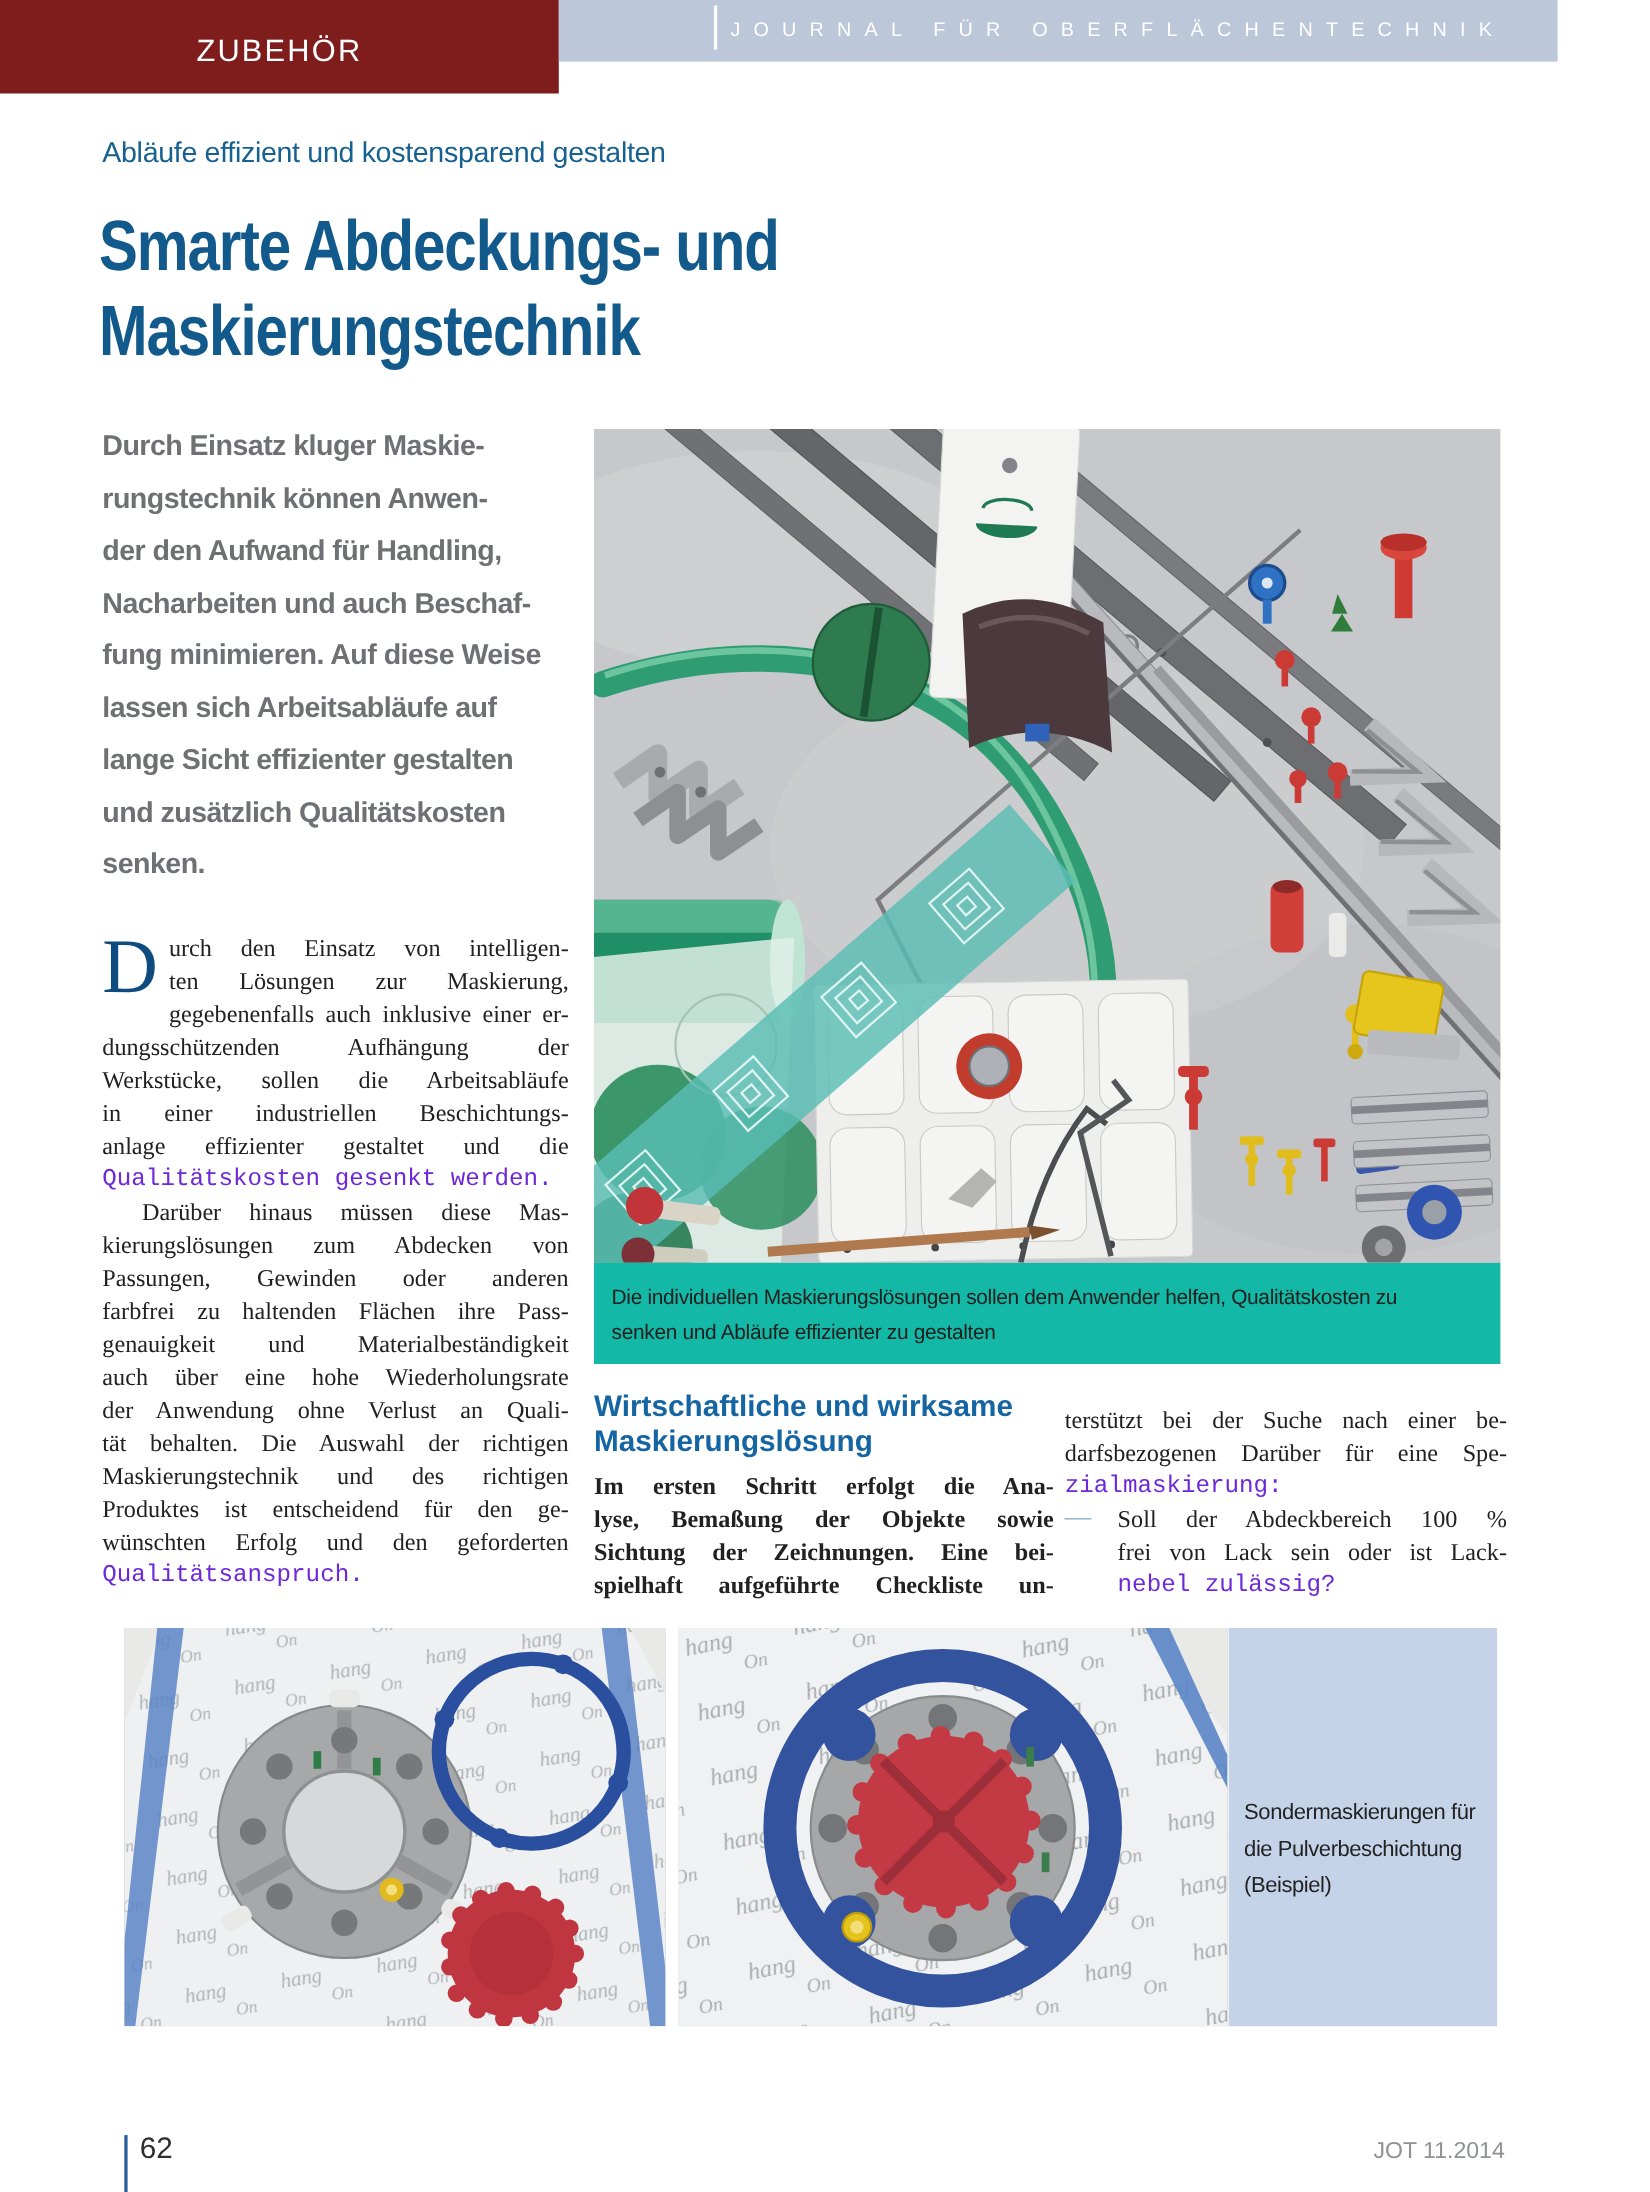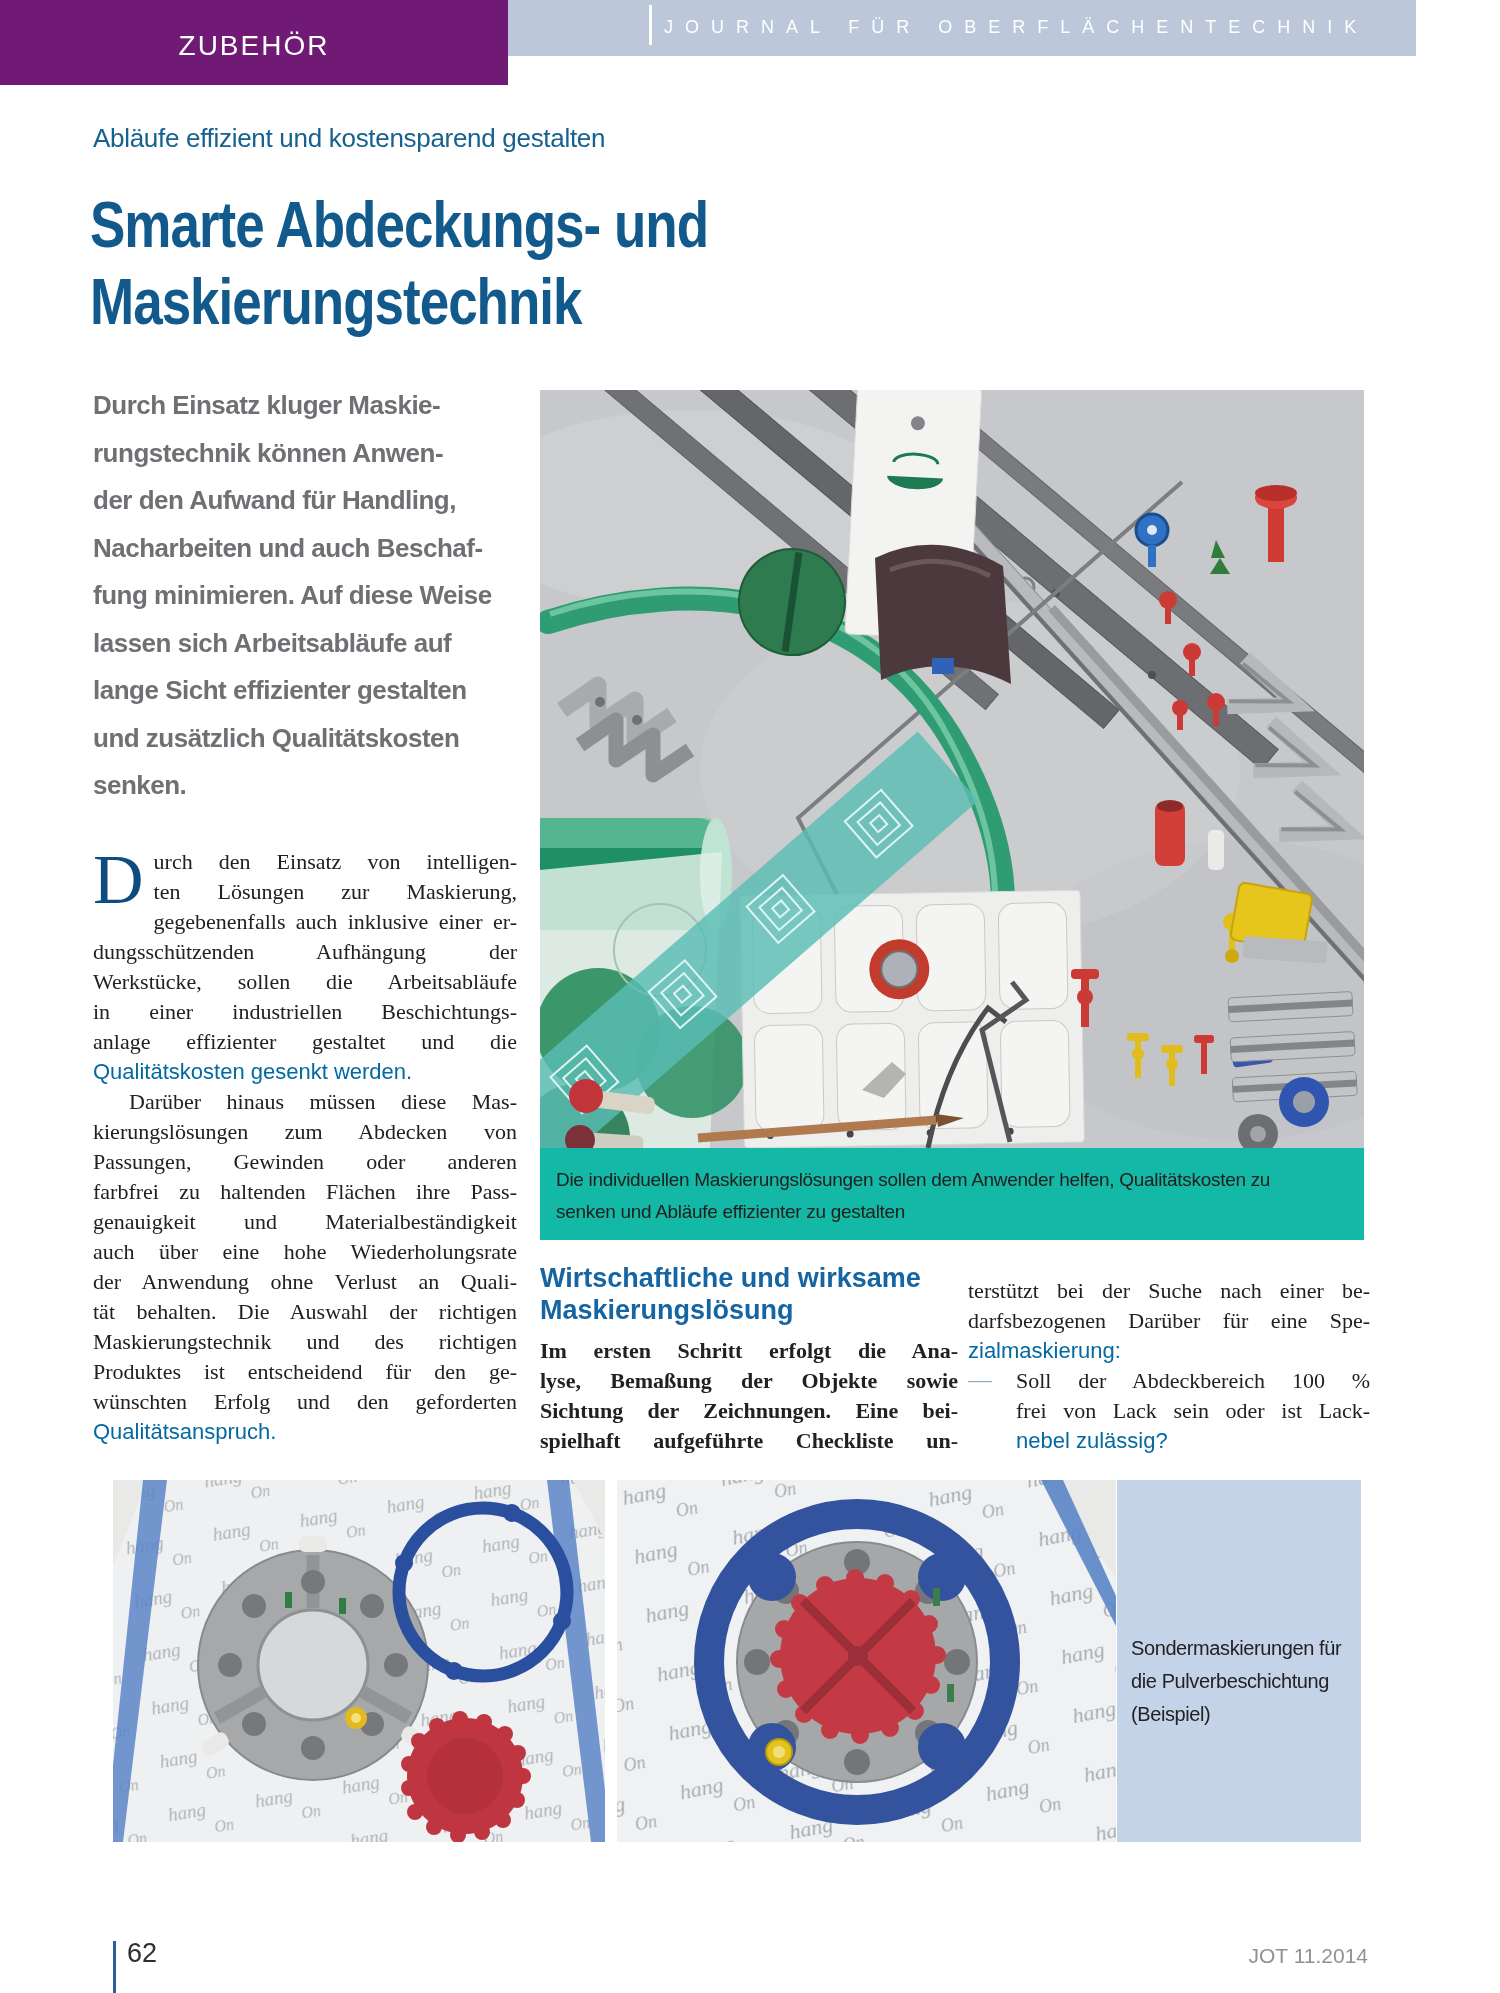--- a/index.html
+++ b/index.html
@@ -8,7 +8,7 @@
   .abs{position:absolute;}
 
   
-  .hdr-dark{left:0;top:0;width:508px;height:85px;background:#701a75;display:flex;
+  .hdr-dark{left:0;top:0;width:508px;height:85px;background:#7f1d1d;display:flex;
             align-items:center;justify-content:center;}
   .hdr-dark span{color:#ffffff;font-size:28px;letter-spacing:2px;padding-top:6px;}
   .hdr-light{left:508px;top:0;width:908px;height:56px;background:#bcc7da;}

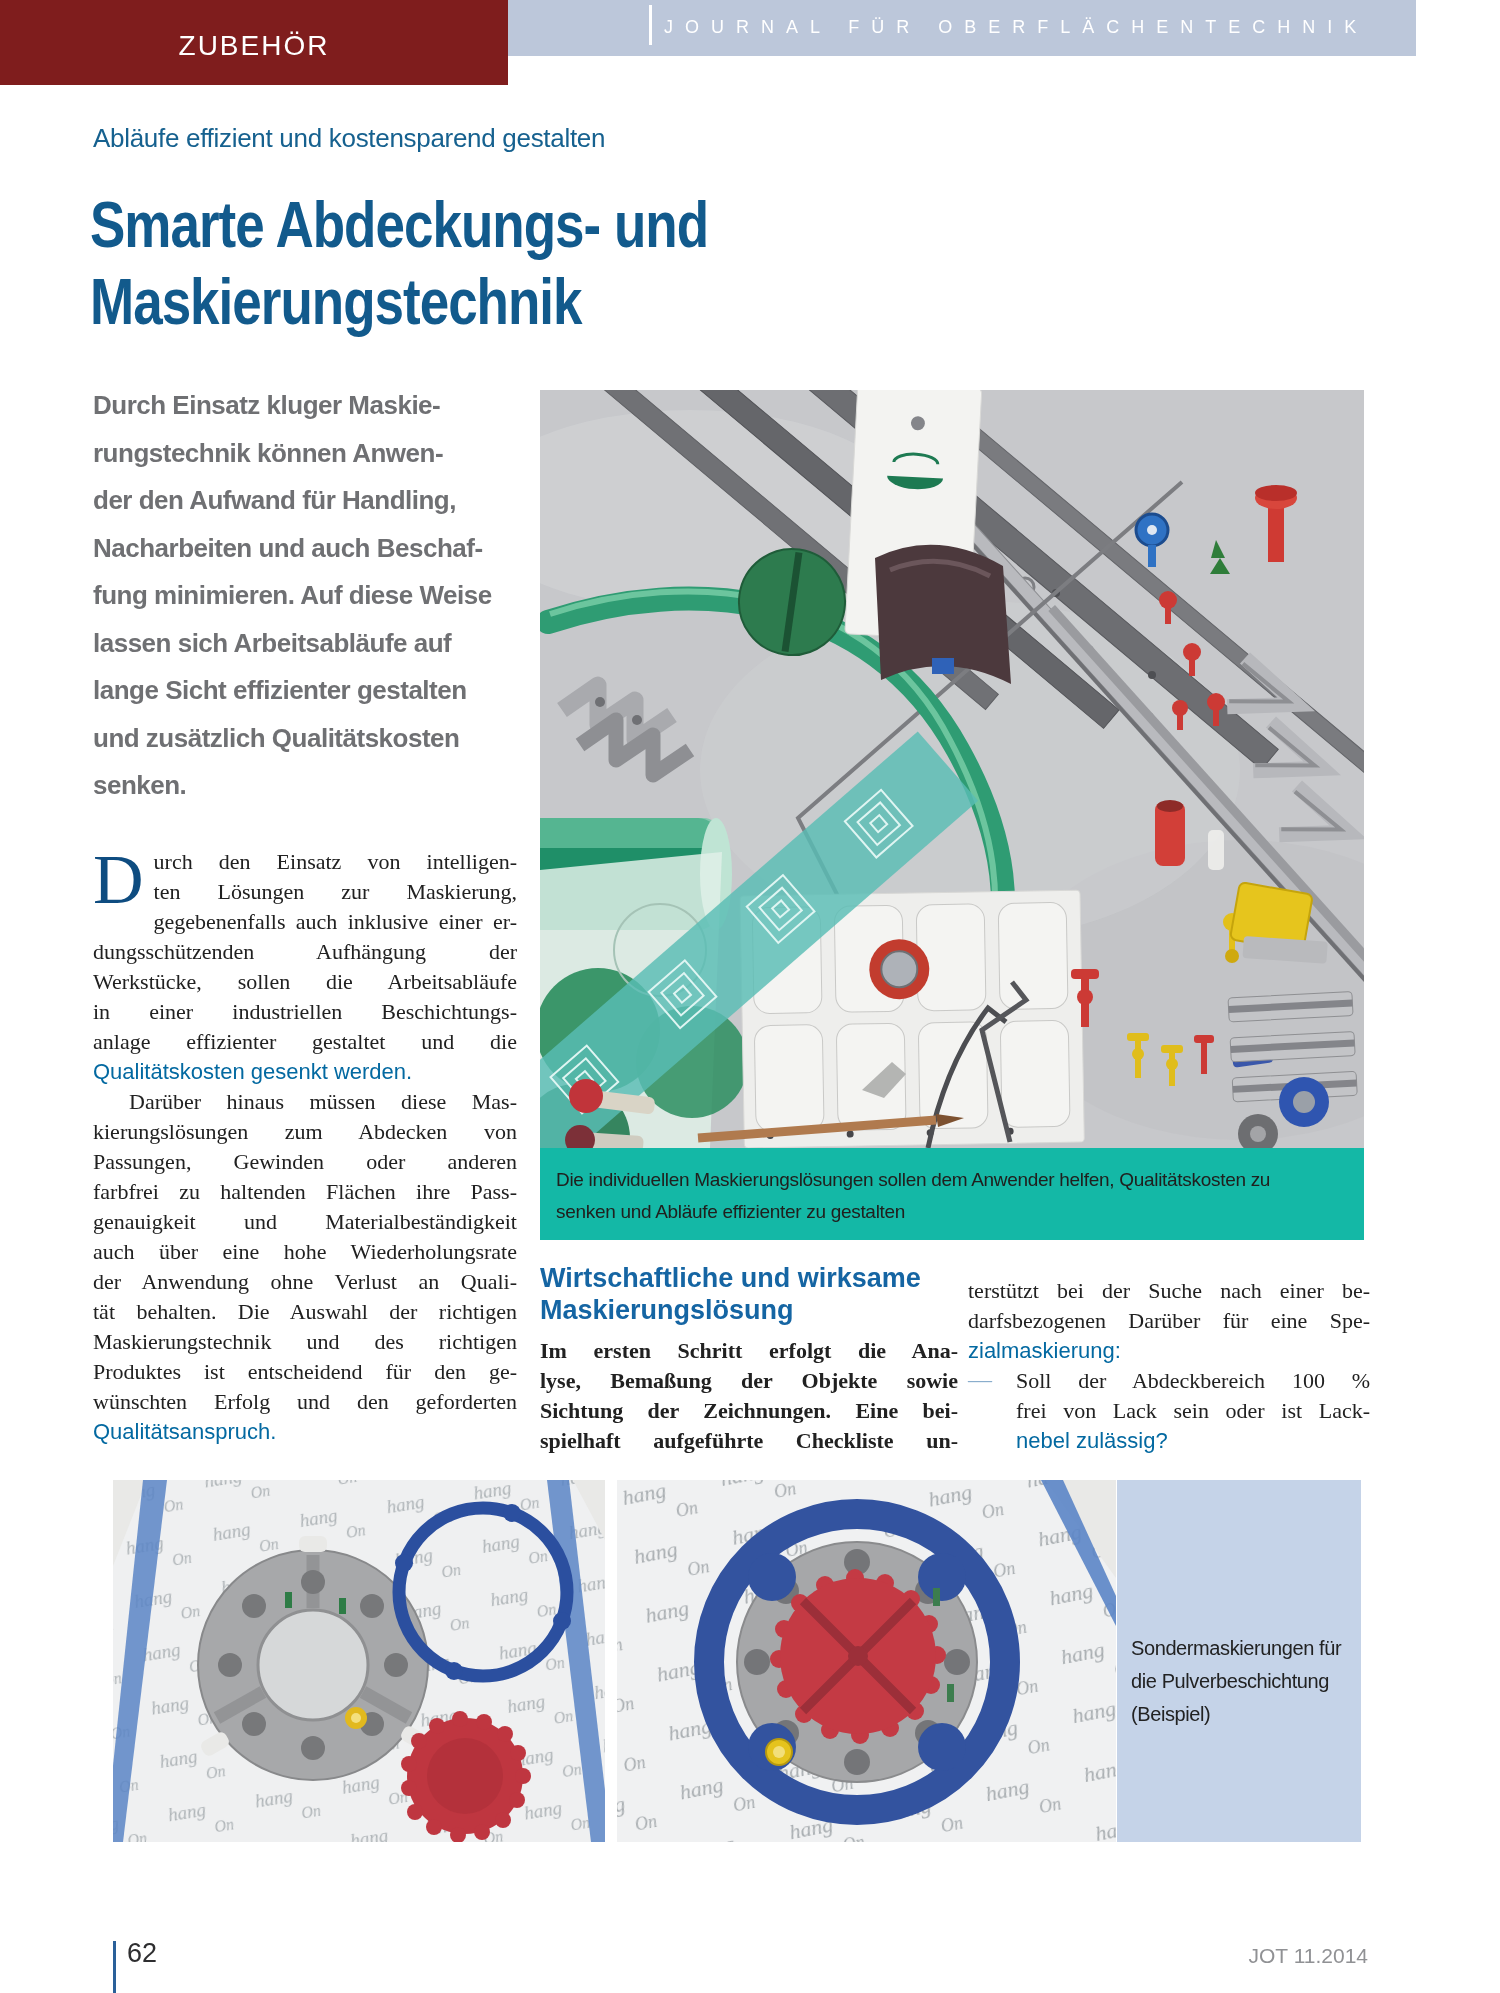--- a/index.html
+++ b/index.html
@@ -26,7 +26,7 @@
   
   .serif{font-family:"Liberation Serif",serif;font-size:22px;line-height:30px;color:#212121;
          white-space:pre-line;text-align:justify;text-align-last:justify;}
-  .serif-last{font-family:Liberation Sans, sans-serif;font-size:22px;line-height:30px;color:#0369a1;
+  .serif-last{font-family:Liberation Mono, monospace;font-size:22px;line-height:30px;color:#6d28d9;
               white-space:pre-line;text-align:left;}
   .col1{left:93px;top:847px;width:424px;}
   .dropcap{float:left;font-family:"Liberation Serif",serif;font-size:70px;line-height:58px;

